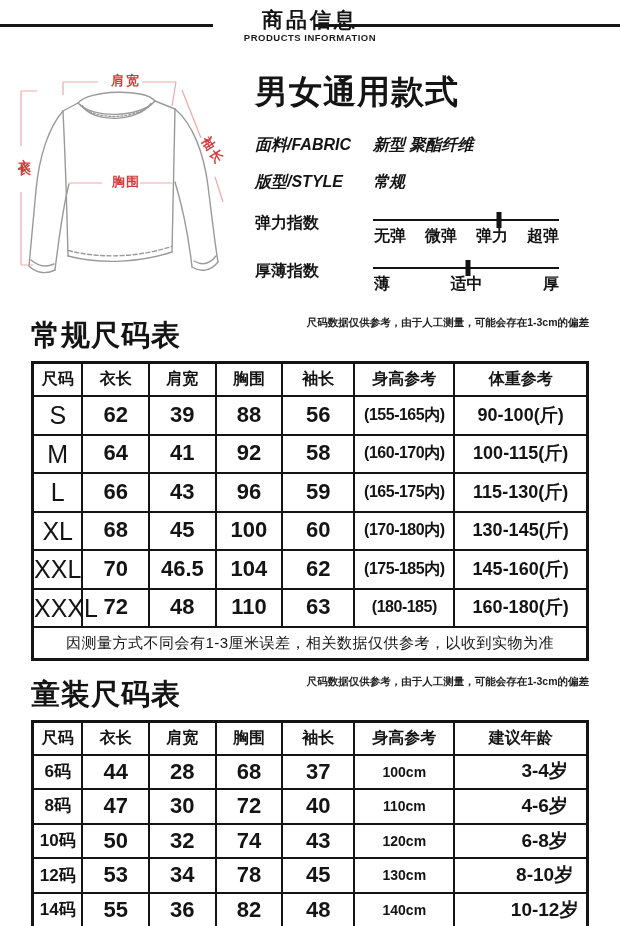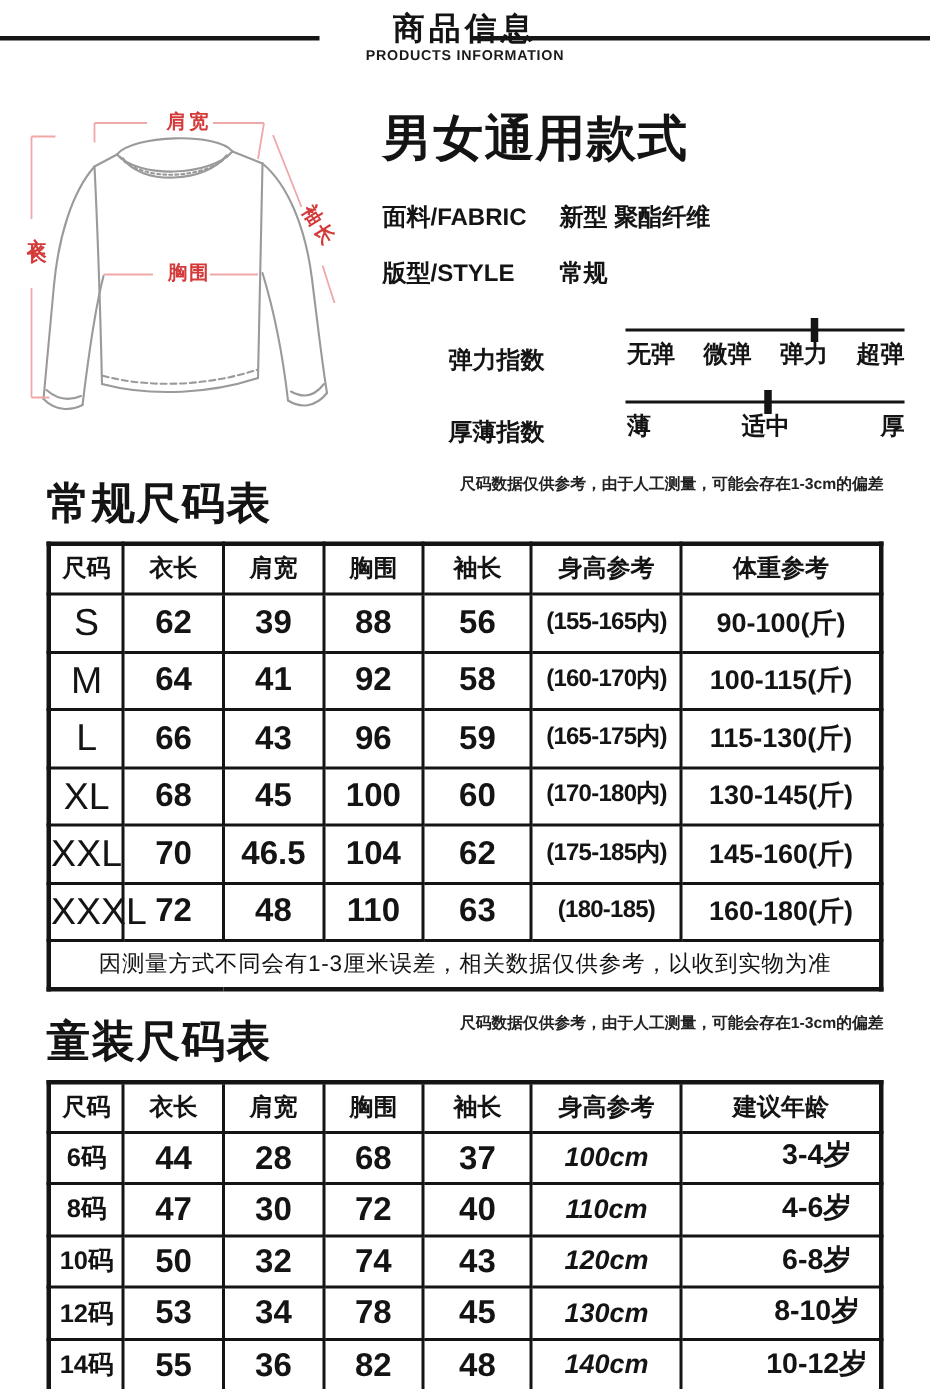--- a/index.html
+++ b/index.html
@@ -31,7 +31,7 @@
 
   .info { flex: 1; padding-left: 15px; padding-top: 8px; }
   .info-title { font-size: 33px; font-weight: bold; letter-spacing: 1px; margin-bottom: 20px; }
-  .spec-row { display: flex; align-items: flex-start; margin-bottom: 16px; }
+  .spec-row { display: flex; align-items: flex-start; margin-bottom: 16px; font-style: italic; }
   .spec-label { width: 118px; flex: none; font-size: 16px; font-weight: bold; }
   .spec-value { font-size: 16px; font-weight: bold; }
   .slider-row { display: flex; align-items: flex-end; margin-bottom: 6px; margin-left: 44px; }

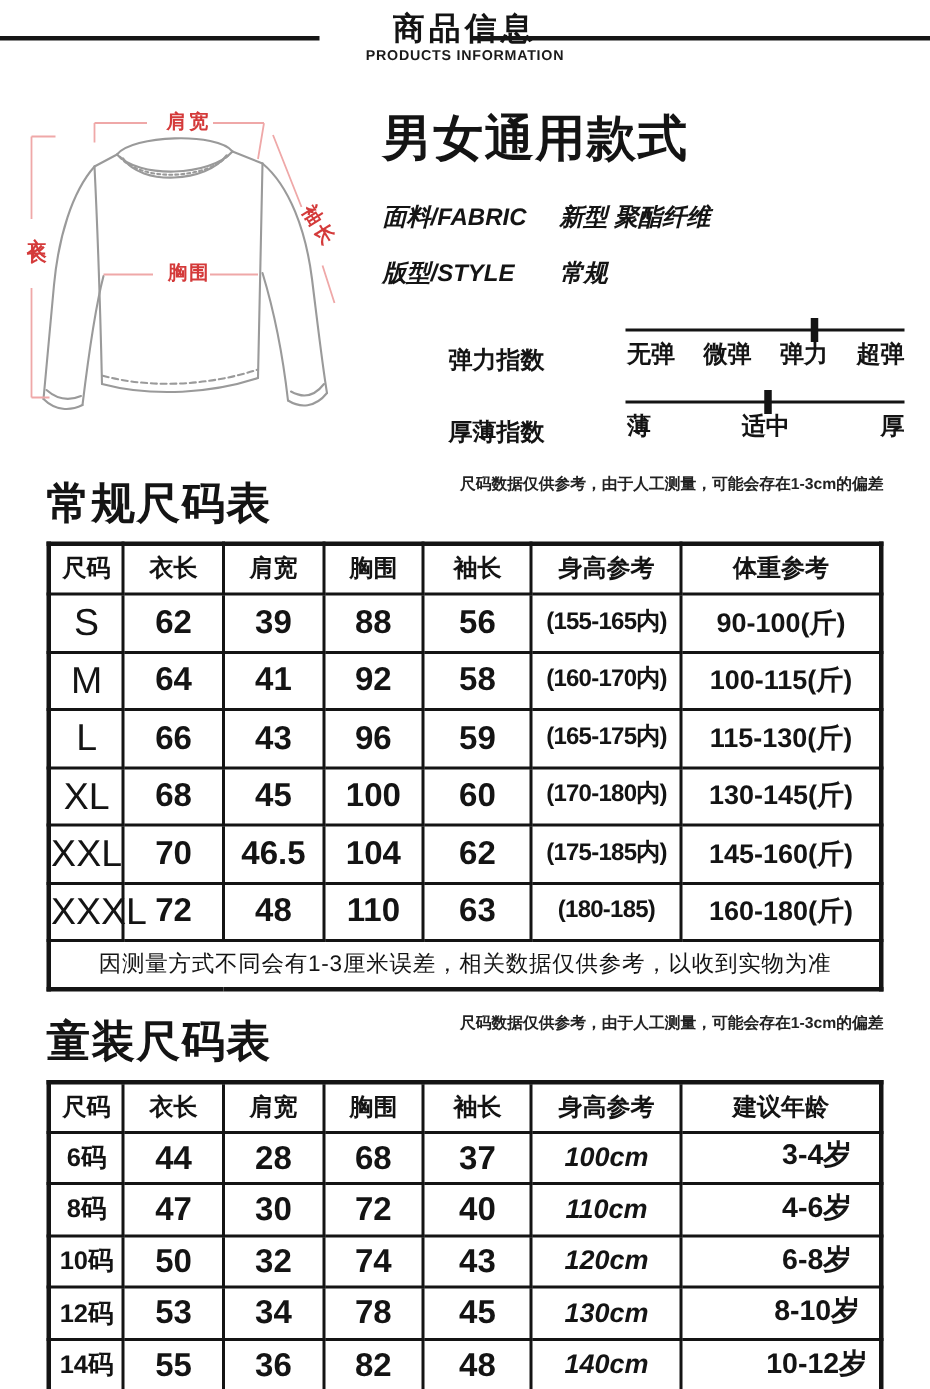--- a/index.html
+++ b/index.html
@@ -34,7 +34,7 @@
   .spec-row { display: flex; align-items: flex-start; margin-bottom: 16px; font-style: italic; }
   .spec-label { width: 118px; flex: none; font-size: 16px; font-weight: bold; }
   .spec-value { font-size: 16px; font-weight: bold; }
-  .slider-row { display: flex; align-items: flex-end; margin-bottom: 6px; margin-left: 44px; }
+  .slider-row { display: flex; align-items: flex-start; margin-bottom: 6px; }
   .slider-row .spec-label { padding-top: 4px; }
   .slider { position: relative; width: 186px; height: 42px; margin-top: 0; }
   .slider .track  { position: absolute; left: 0; right: 0; top: 10px; height: 2px; background: #141414; }

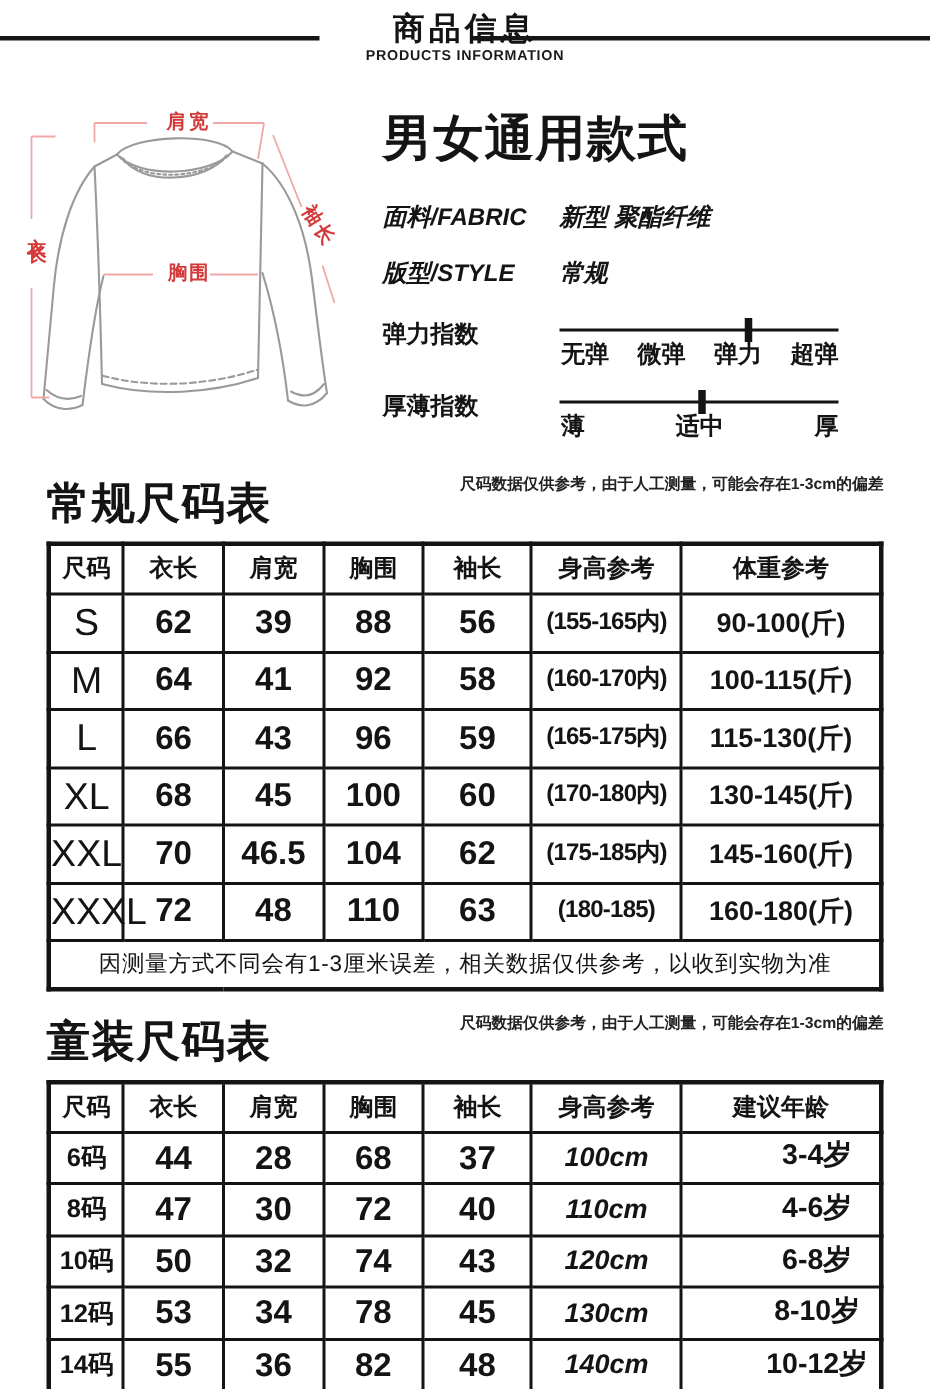--- a/index.html
+++ b/index.html
@@ -57,7 +57,7 @@
   .adult tbody td:nth-child(6)  { font-size: 16px; letter-spacing: -0.5px; }
   .adult tbody td:nth-child(7)  { font-size: 18px; }
   .kids  tbody td:first-child   { font-size: 17px; }
-  .kids  tbody td:nth-child(6)  { font-size: 18px; font-style: italic; }
+  .kids  tbody td:nth-child(6)  { font-size: 14px; }
   .kids  tbody td:nth-child(7)  { font-size: 19px; padding-left: 48px; }
 
   col.c1 { width: 9%; }  col.c2 { width: 12%; } col.c3 { width: 12%; }

